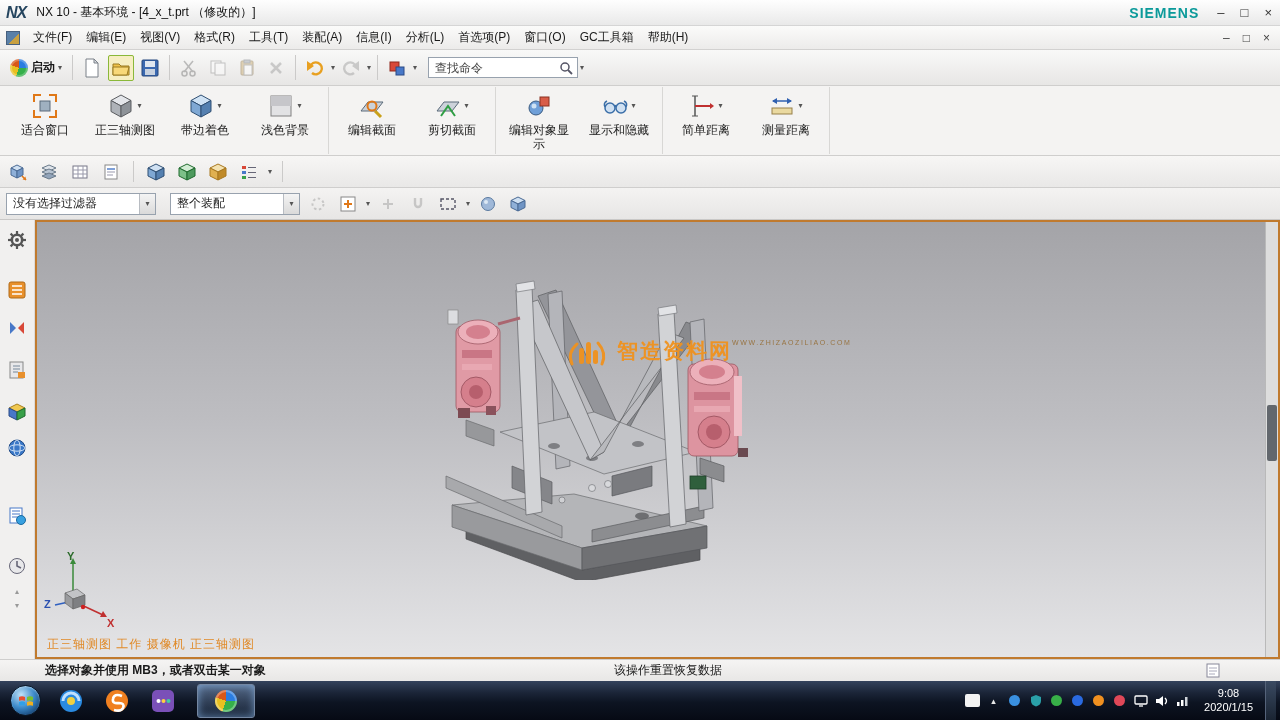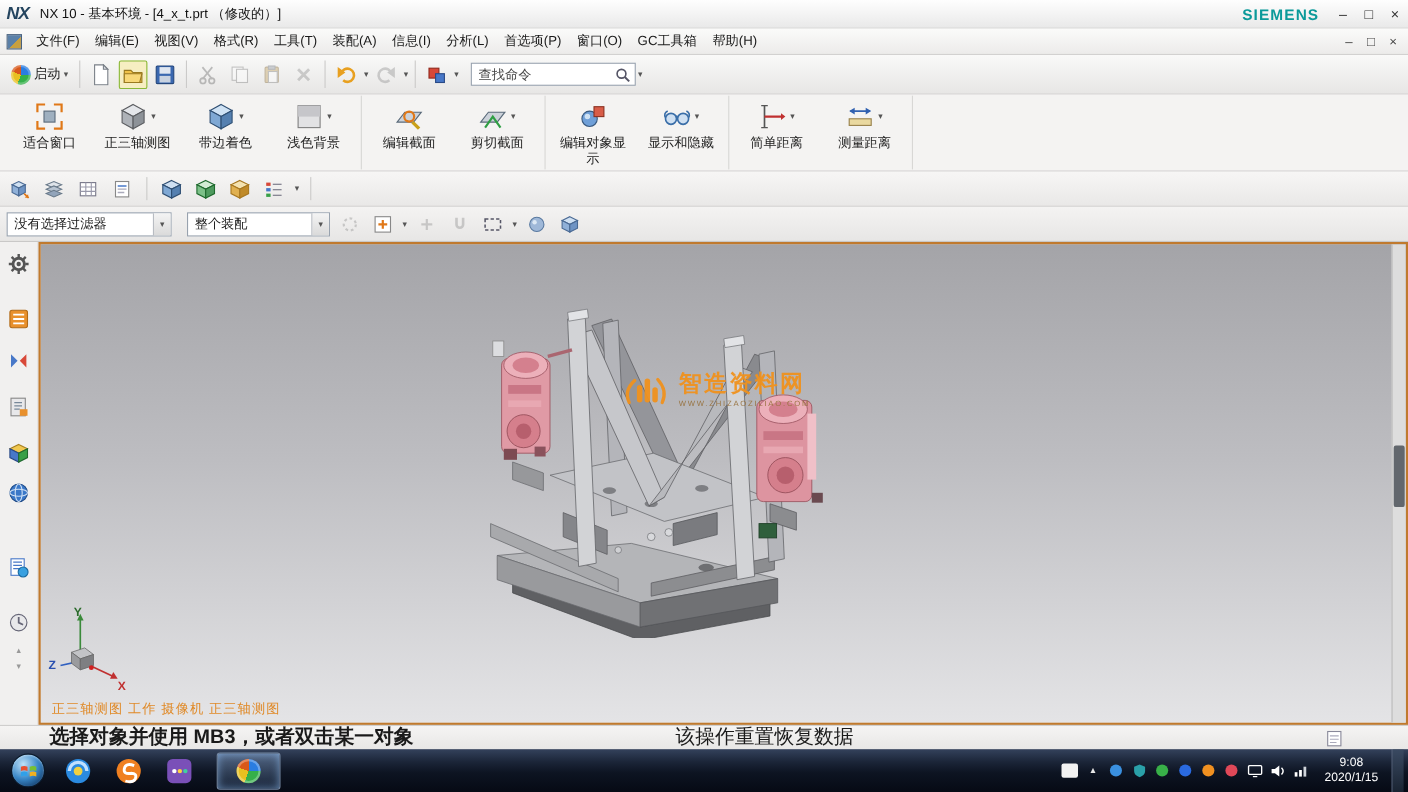--- a/index.html
+++ b/index.html
@@ -26,7 +26,7 @@
   
   .tb1 { height:36px; flex:0 0 36px; display:flex; align-items:center;
          background:linear-gradient(#f9f9f8,#e7e6e5); border-bottom:1px solid #cfcecd; padding:0 6px; gap:3px; }
-  .tbtn { height:26px; display:flex; align-items:center; gap:3px; padding:0 4px; border-radius:2px; }
+  .tbtn { height:26px; display:flex; align-items:center; gap:3px; padding:0 4px; border-radius:2px;font-weight:bold; }
   .pinwheel { width:18px; height:18px; border-radius:50%;
               background:conic-gradient(#2a7de1 0 90deg,#35b04a 90deg 200deg,#e8c020 200deg 290deg,#d8581a 290deg 360deg);
               box-shadow:inset 0 0 0 2px rgba(255,255,255,.25); }

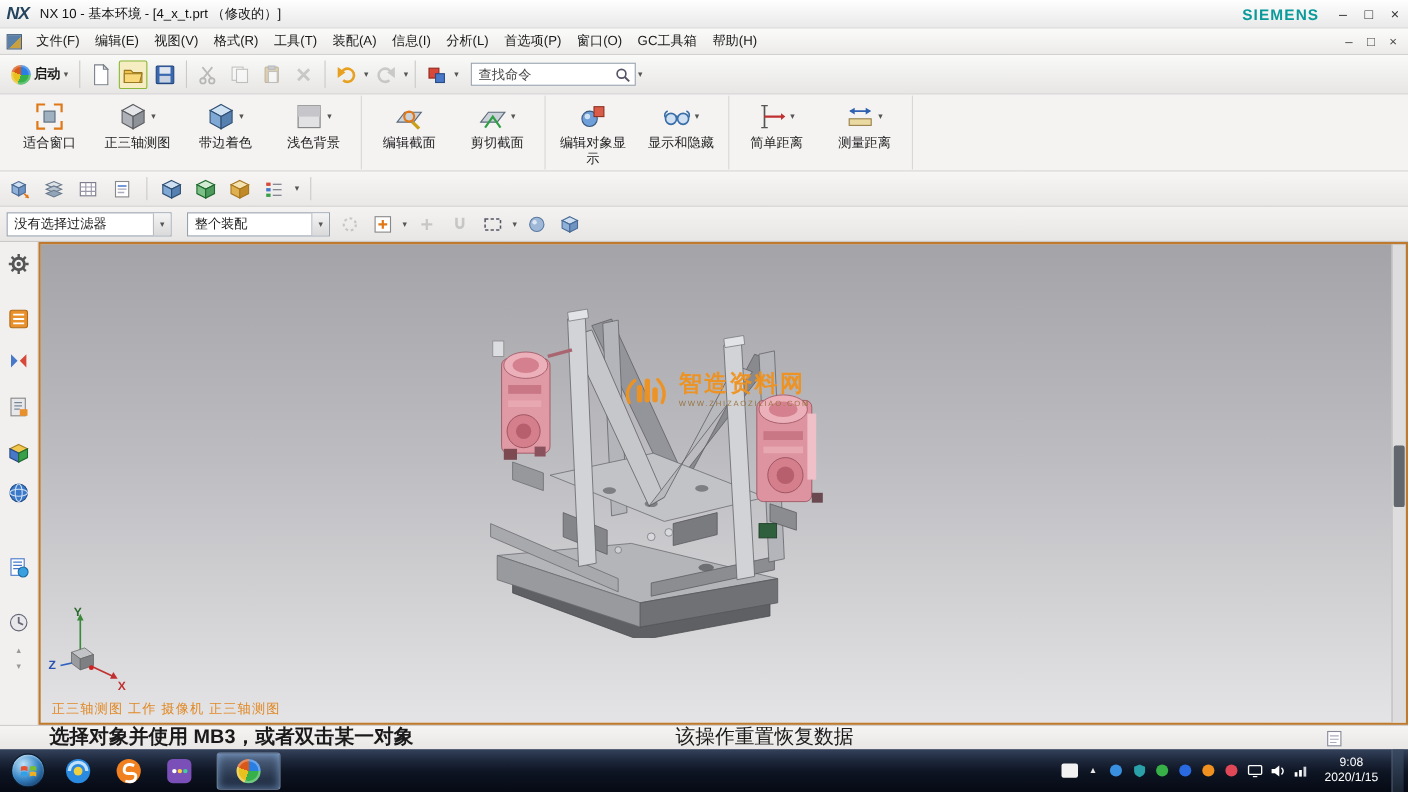--- a/index.html
+++ b/index.html
@@ -72,7 +72,7 @@
   .model { position:absolute; left:405px; top:58px; }
 
   .watermark { position:absolute; left:528px; top:112px; display:flex; align-items:center; gap:8px; opacity:.95; }
-  .wm-text { display:flex; flex-direction:column; }
+  .wm-text { display:flex; flex-direction:row; }
   .wm-title { font-size:21px; font-weight:bold; color:#f0921e; letter-spacing:2px; }
   .wm-sub { font-size:7px; color:#97713d; letter-spacing:1.6px; margin-top:2px; }
 

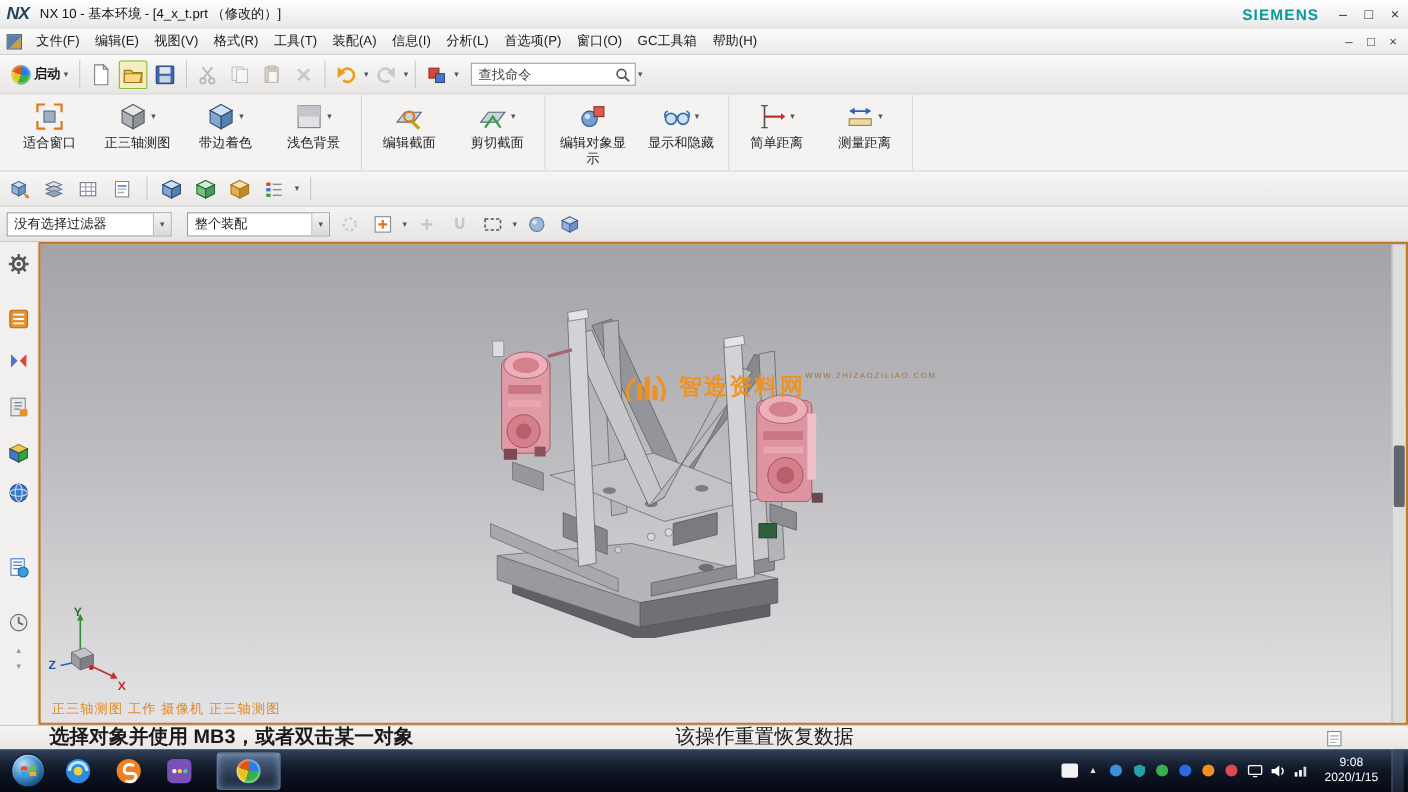--- a/index.html
+++ b/index.html
@@ -83,8 +83,8 @@
   .vthumb { position:absolute; top:42%; height:13%; left:1px; right:1px; background:#62676d; border-radius:2px; }
 
   
-  .statusbar { height:22px; flex:0 0 22px; position:relative; display:flex; align-items:flex-end;
-               background:linear-gradient(#f5f4f3,#e8e7e6); border-top:1px solid #cfcecd; font-size:18px; }
+  .statusbar { height:22px; flex:0 0 22px; position:relative; display:flex; align-items:center;
+               background:linear-gradient(#f5f4f3,#e8e7e6); border-top:1px solid #cfcecd; font-size:12px; }
   .st-left { margin-left:45px; font-weight:bold; }
   .st-center { position:absolute; left:614px; }
   .st-right { position:absolute; right:60px; top:3px; }

